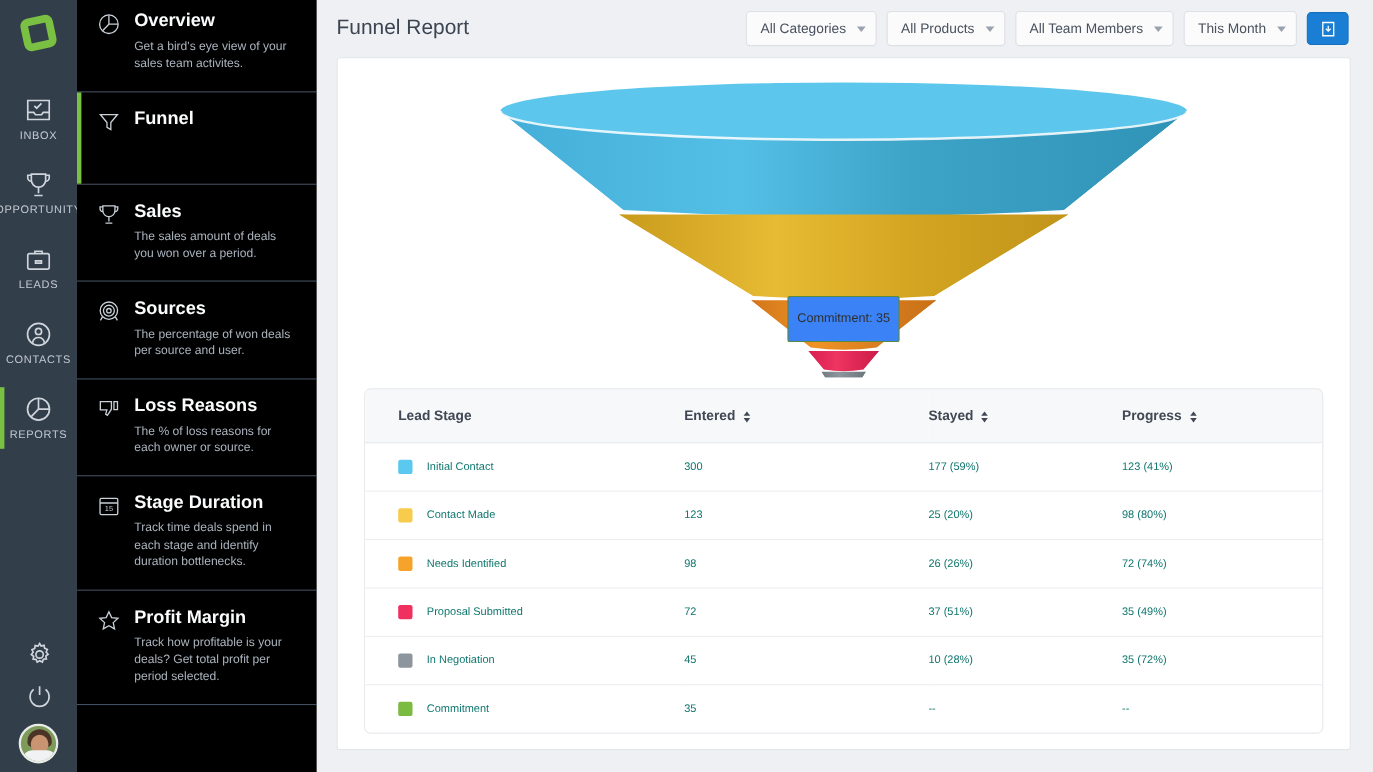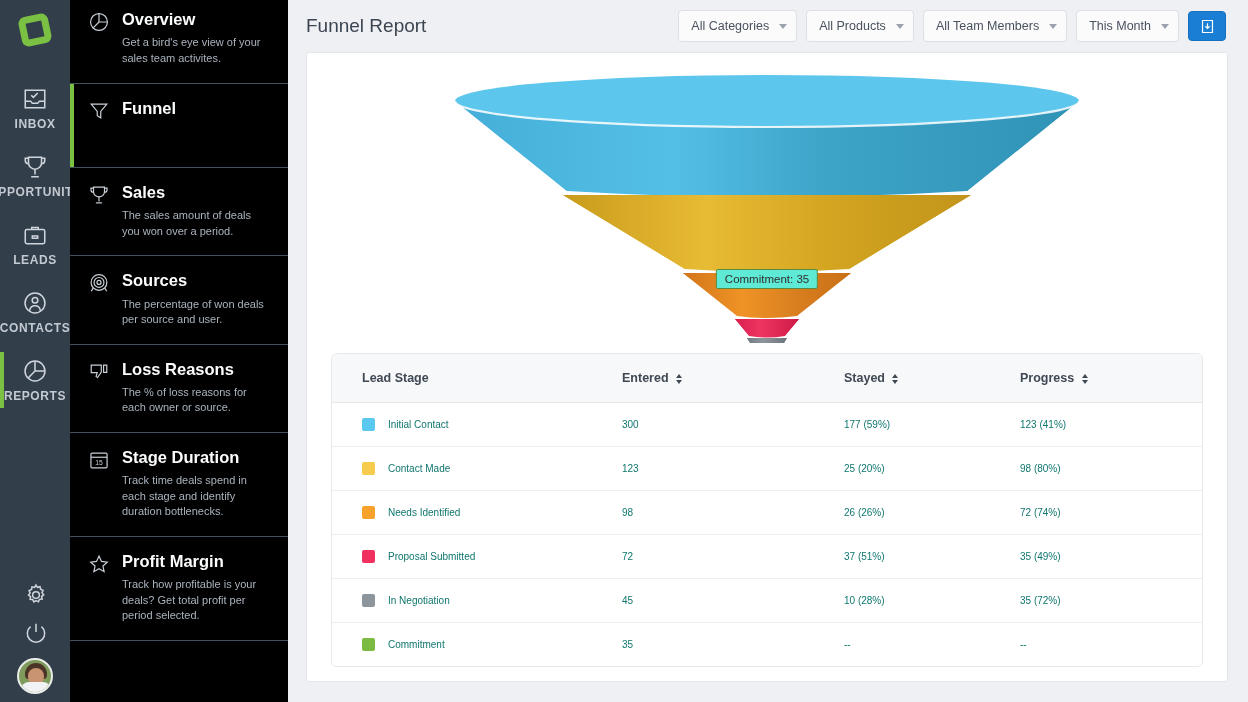--- a/index.html
+++ b/index.html
@@ -34,7 +34,7 @@
   .rail-item.active .bar { background: #7ac143; }
   .rail-ico { width: 26px; height: 26px; color: #cfd5dc; }
   .rail-ico svg { width: 26px; height: 26px; display: block; }
-  .rail-lbl { font-size: 12px; letter-spacing: .6px; color: #c3cad2; font-weight: 700; }
+  .rail-lbl { font-size: 10px; letter-spacing: .6px; color: #c3cad2; font-weight: 400; }
   .rail-bottom {
     position: absolute; bottom: 8px; left: 0; width: 100%;
     display: flex; flex-direction: column; align-items: center; gap: 14px;

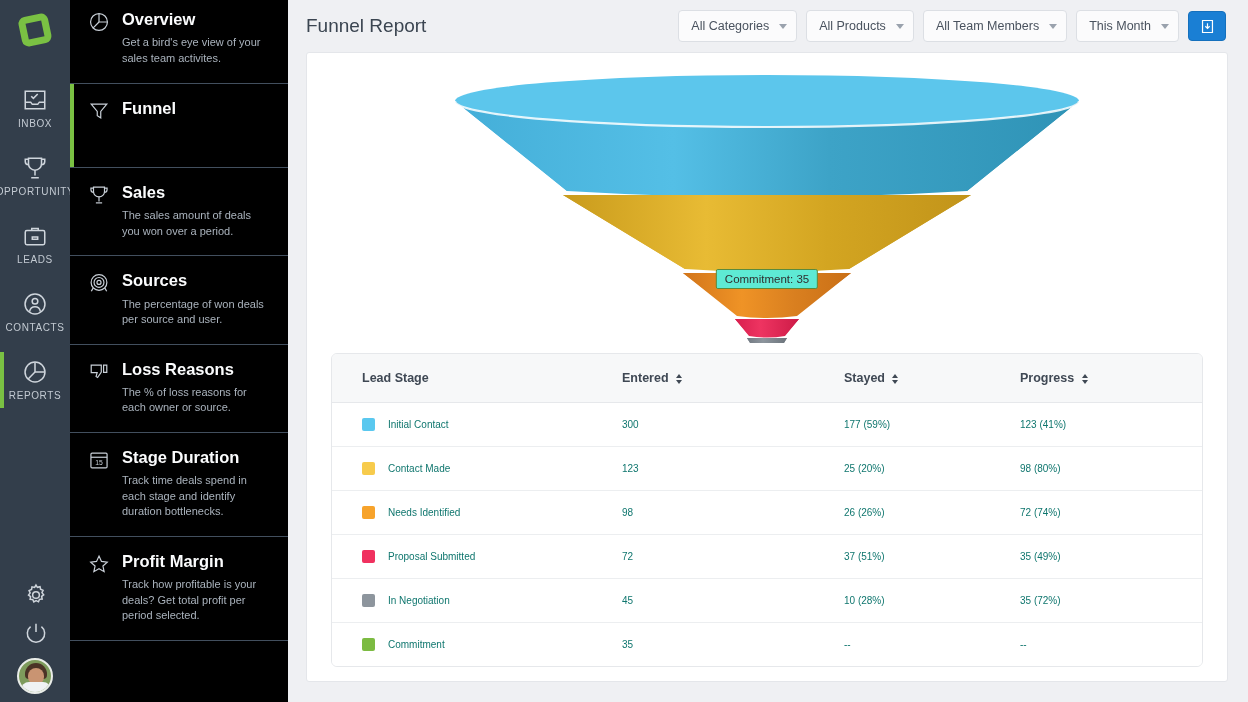--- a/index.html
+++ b/index.html
@@ -94,8 +94,8 @@
   .funnel-svg { display: block; }
   .tooltip {
     position: absolute; left: 50%; transform: translateX(-50%);
-    top: 206px; background: #5eead4; border: 1px solid #5a8a3d; border-radius: 2px;
-    padding: 3px 8px; font-size: 11.5px; color: #2f2f2f; white-space: nowrap; z-index: 5;
+    top: 206px; background: #3b82f6; border: 1px solid #5a8a3d; border-radius: 2px;
+    padding: 14px 8px; font-size: 11.5px; color: #2f2f2f; white-space: nowrap; z-index: 5;
   }
 
   

